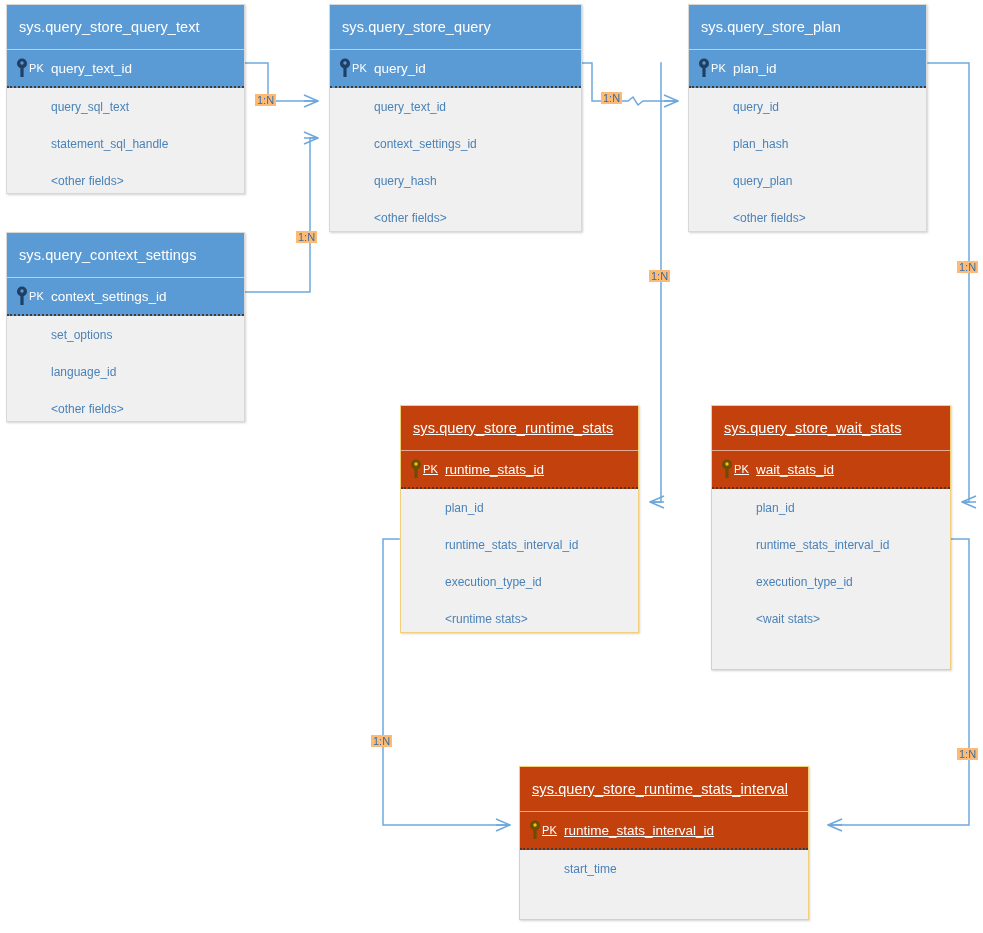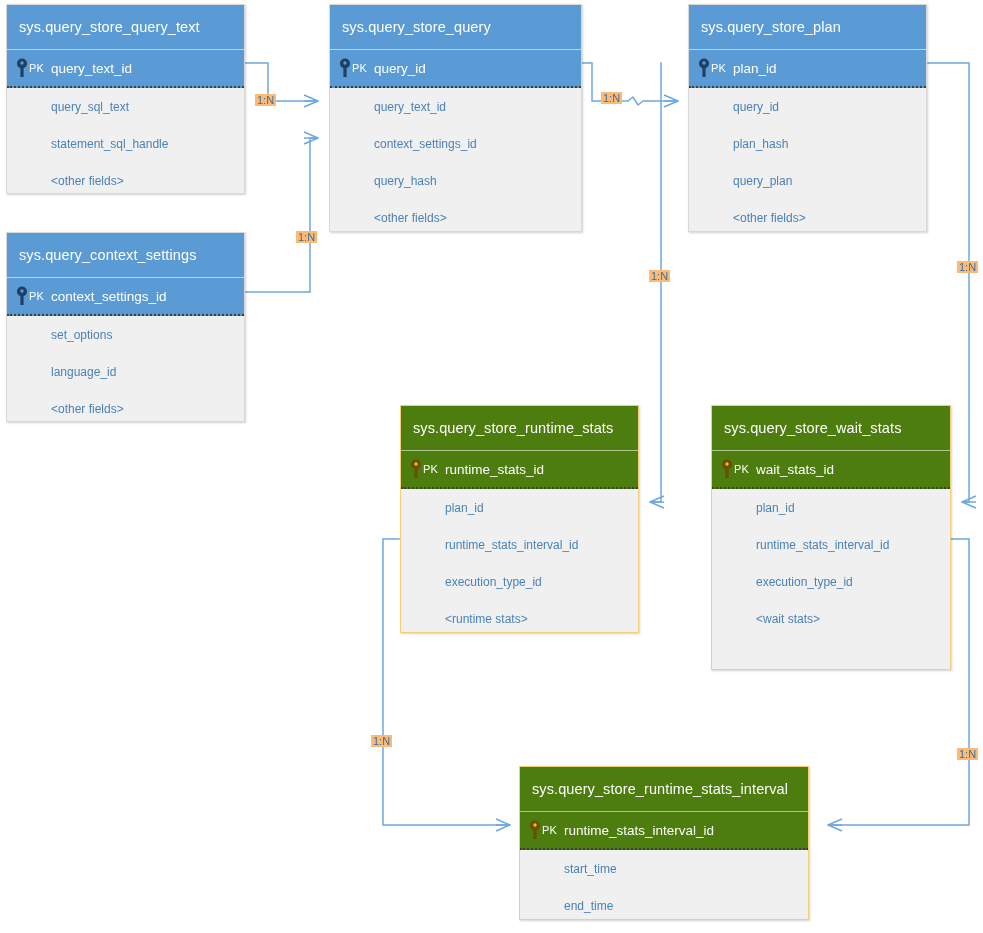--- a/index.html
+++ b/index.html
@@ -61,7 +61,7 @@
   .entity.blue .pk-row{background:#5b9bd5;}
   .entity.blue .pk-row{color:#ffffff;}
   .entity.orange .ent-title,
-  .entity.orange .pk-row{background:#4d7c0f;}
+  .entity.orange .pk-row{background:#c2410c;text-decoration:underline;}
   .entity.orange .pk-row{color:#ffffff;}
   .entity.orange{border-color:#f2d07a;}
 

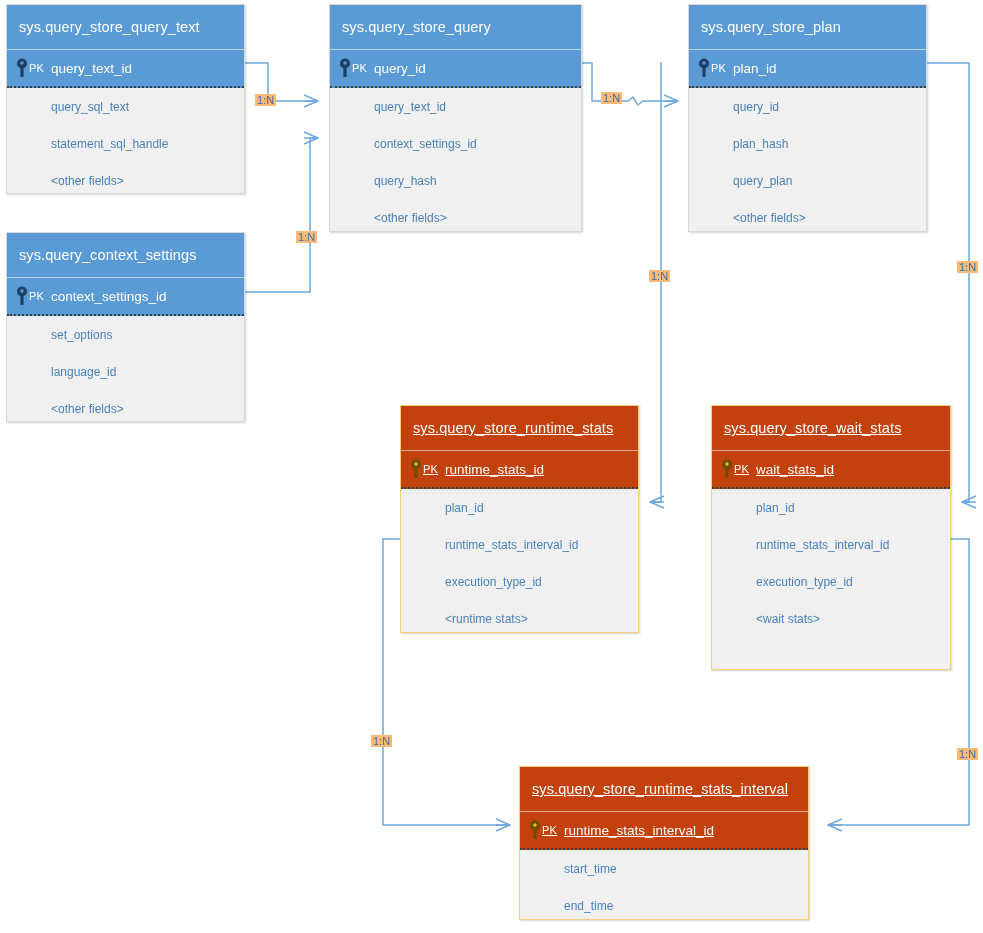--- a/index.html
+++ b/index.html
@@ -260,7 +260,6 @@
     </div>
     <div class="fields">
       <div class="field">start_time</div>
-      <div class="field">end_time</div>
     </div>
   </div>
 

